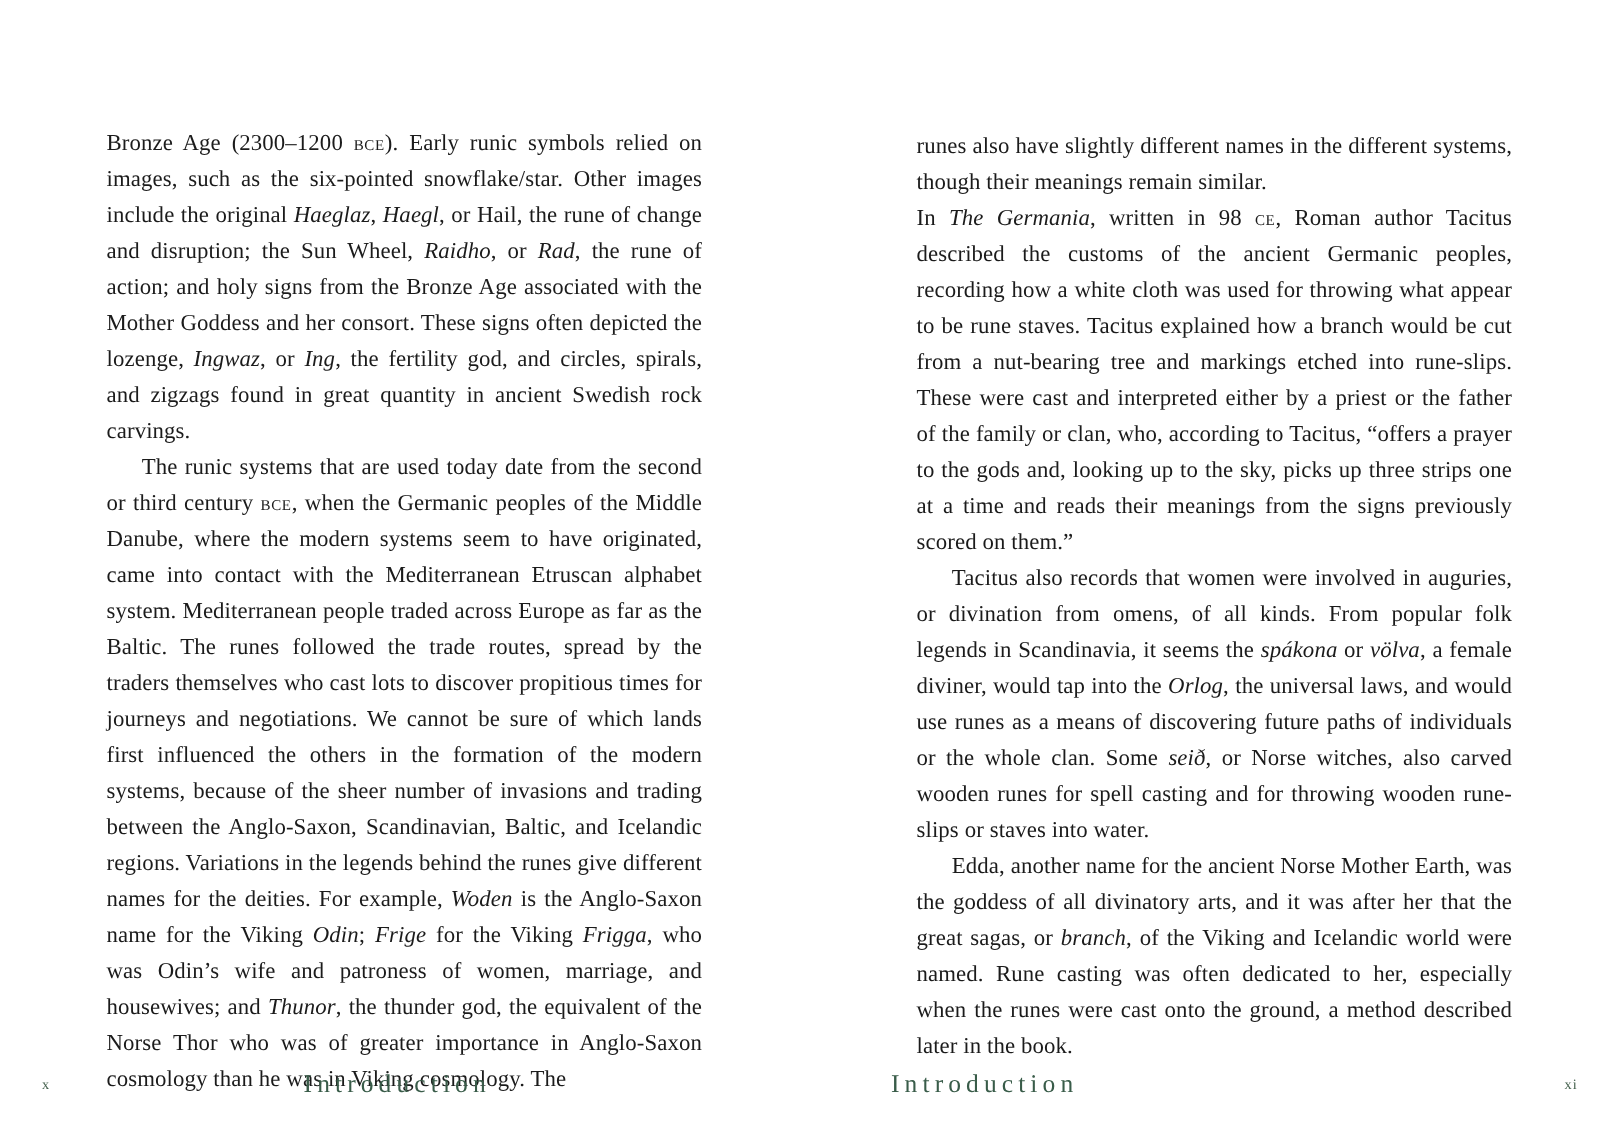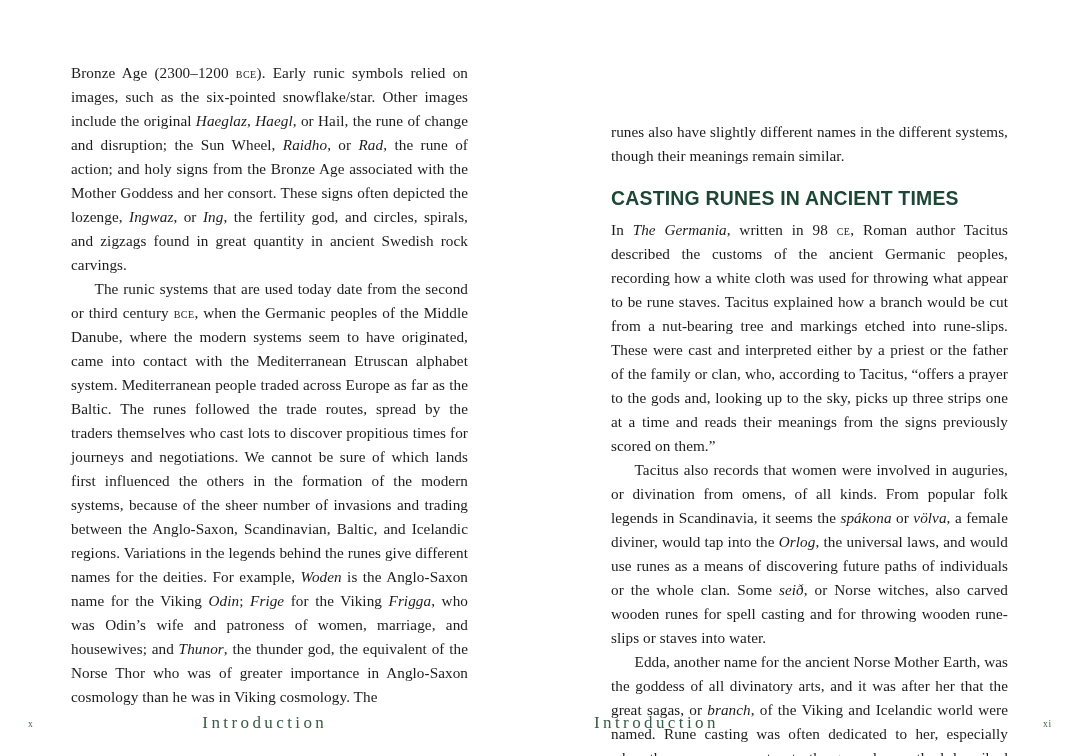--- a/index.html
+++ b/index.html
@@ -26,7 +26,7 @@
     height: 756px;
     box-sizing: border-box;
   }
-  .page-left  { padding: 61px 72px 0 71px; }
+  .page-left  { padding: 84px 72px 0 71px; }
   .page-right { padding: 120px 72px 0 71px; }
 
   .column {

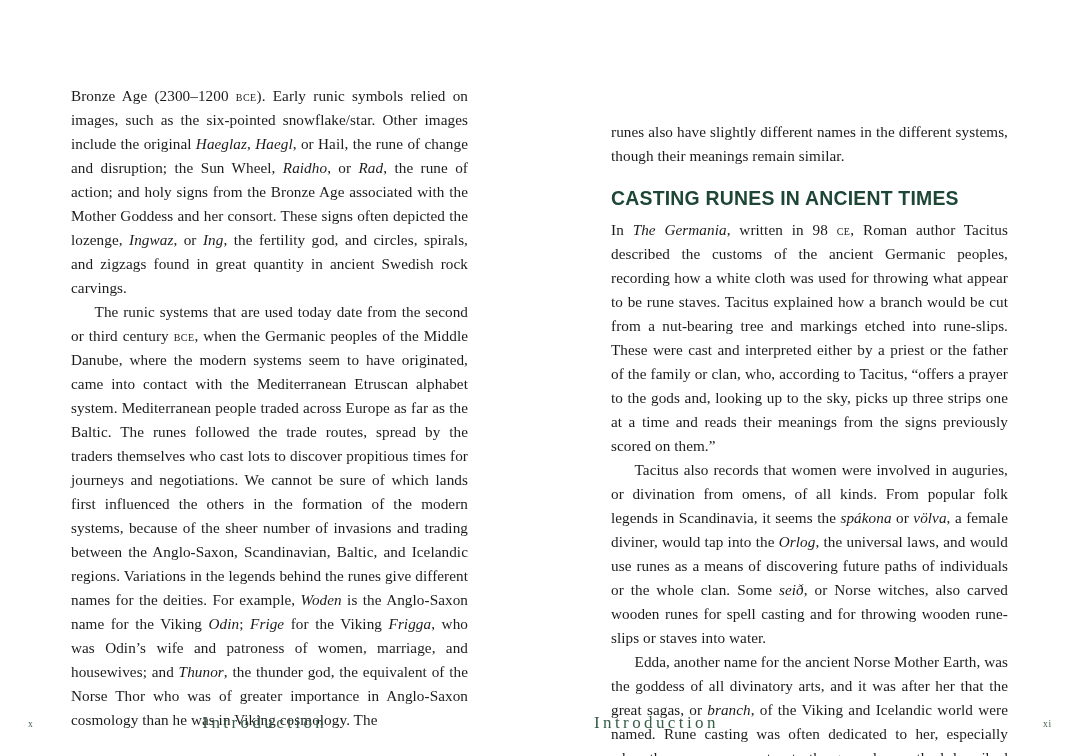--- a/index.html
+++ b/index.html
@@ -27,7 +27,7 @@
     box-sizing: border-box;
   }
   .page-left  { padding: 84px 72px 0 71px; }
-  .page-right { padding: 120px 72px 0 71px; }
+  .page-right { padding: 86px 72px 0 71px; }
 
   .column {
     width: 397px;

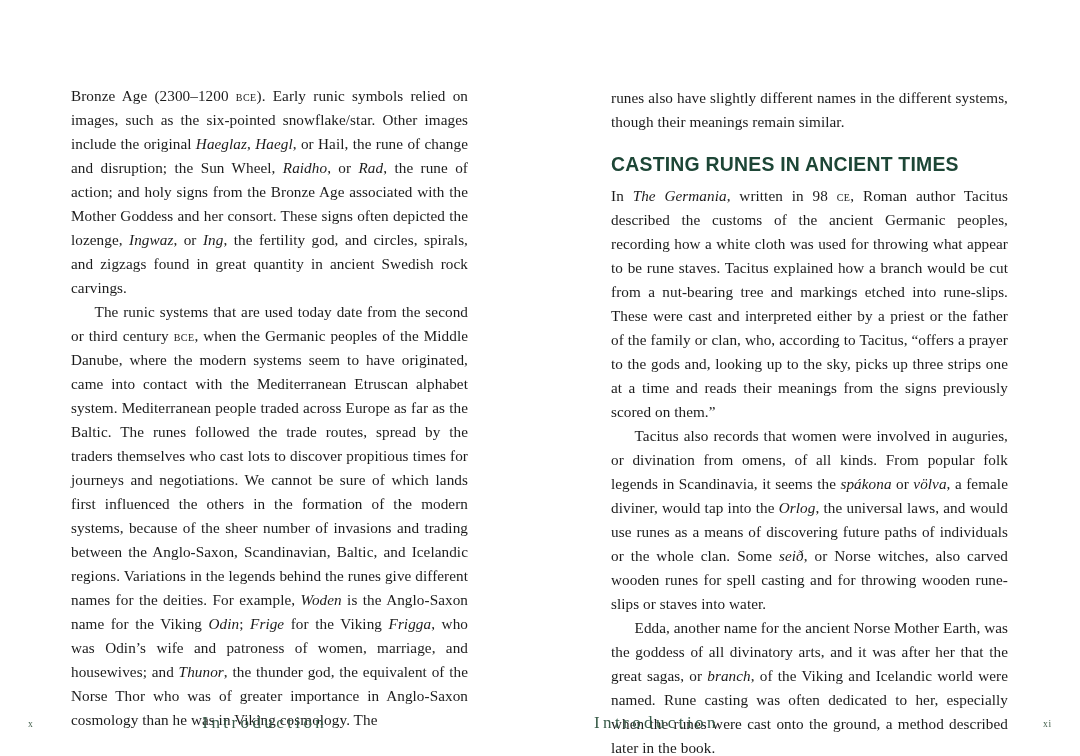--- a/index.html
+++ b/index.html
@@ -120,7 +120,6 @@
         <p class="para cont"><span>runes also have slightly different names in the different systems, though their meanings remain similar.</span></p>
       </div>
 
-    <h2 class="section-heading">CASTING RUNES IN ANCIENT TIMES</h2>
 
     <div class="column" id="right-column-body">
         <p class="para cont"><span>In </span><em>The Germania</em><span>, written in 98 </span><span class="smallcaps">ce</span><span>, Roman author Tacitus described the customs of the ancient Germanic peoples, recording how a white cloth was used for throwing what appear to be rune staves. Tacitus explained how a branch would be cut from a nut-bearing tree and markings etched into rune-slips. These were cast and interpreted either by a priest or the father of the family or clan, who, according to Tacitus, “offers a prayer to the gods and, looking up to the sky, picks up three strips one at a time and reads their meanings from the signs previously scored on them.”</span></p>

